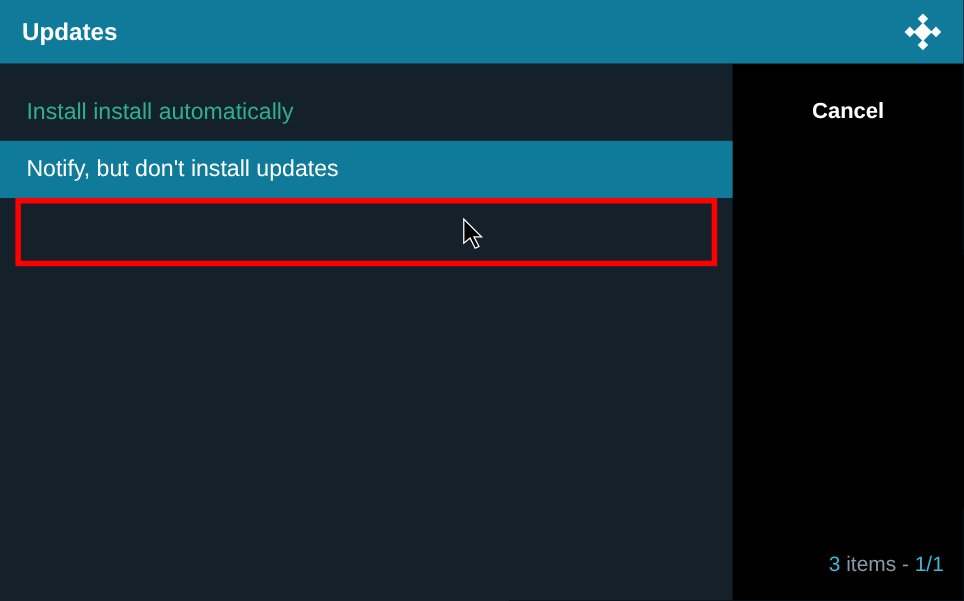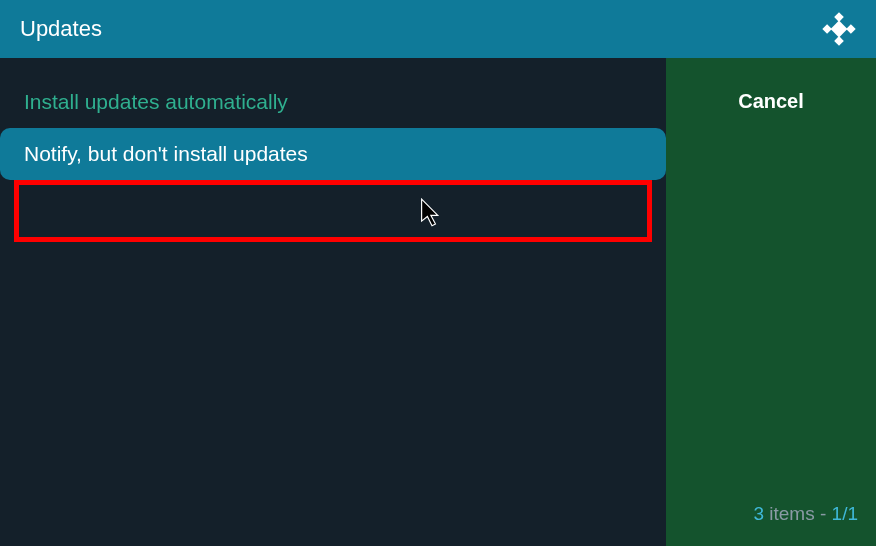--- a/index.html
+++ b/index.html
@@ -33,7 +33,7 @@
     .title {
       color: #ffffff;
       font-size: 22px;
-      font-weight: normal;
+      font-weight: bold;
     }
     .logo {
       width: 34px;

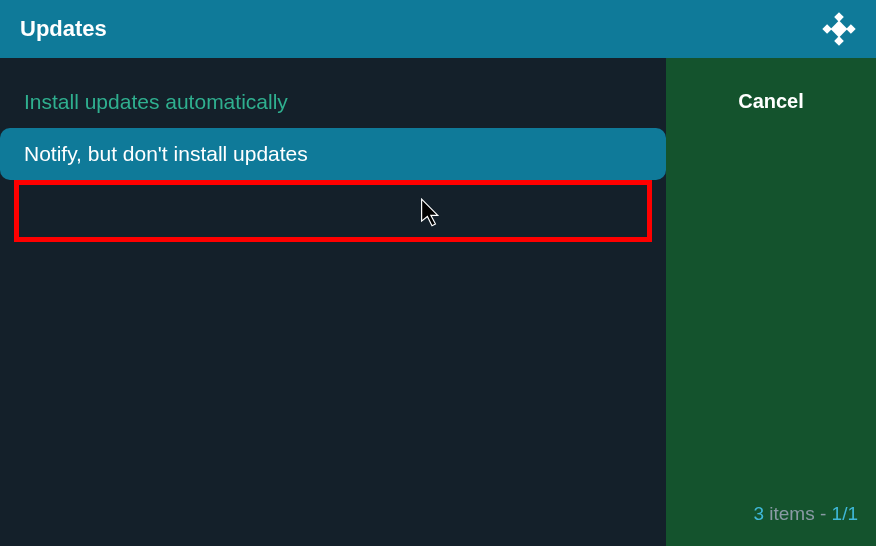--- a/index.html
+++ b/index.html
@@ -137,7 +137,7 @@
   </div>
   <div class="content">
     <div class="options-panel">
-      <div class="option current">Install updates automatically</div>
+      <div class="option current">Install install automatically</div>
       <div class="option selected">Notify, but don't install updates</div>
     </div>
     <div class="side-panel">

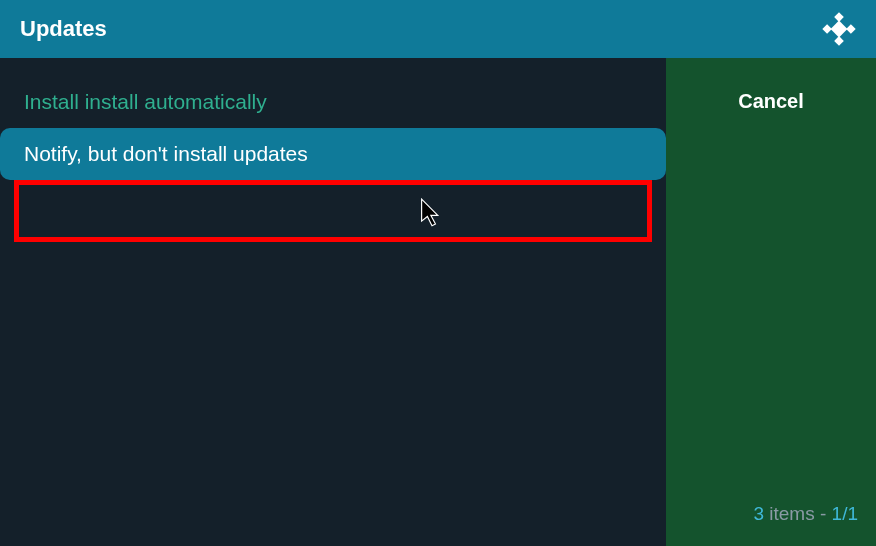--- a/index.html
+++ b/index.html
@@ -81,7 +81,7 @@
     }
     .side-panel {
       width: 210px;
-      background: #14532d;
+      background: #000000;
       padding: 18px 0 0 0;
     }
     .side-button {

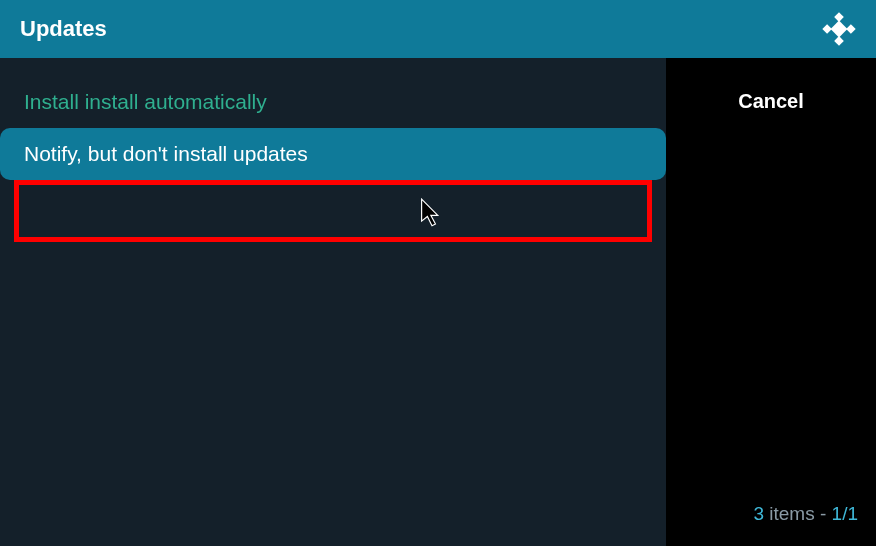--- a/index.html
+++ b/index.html
@@ -68,7 +68,6 @@
       background: #0f7a99;
       color: #ffffff;
       position: relative;
-      border-radius: 10px;
     }
     .highlight-box {
       position: absolute;

